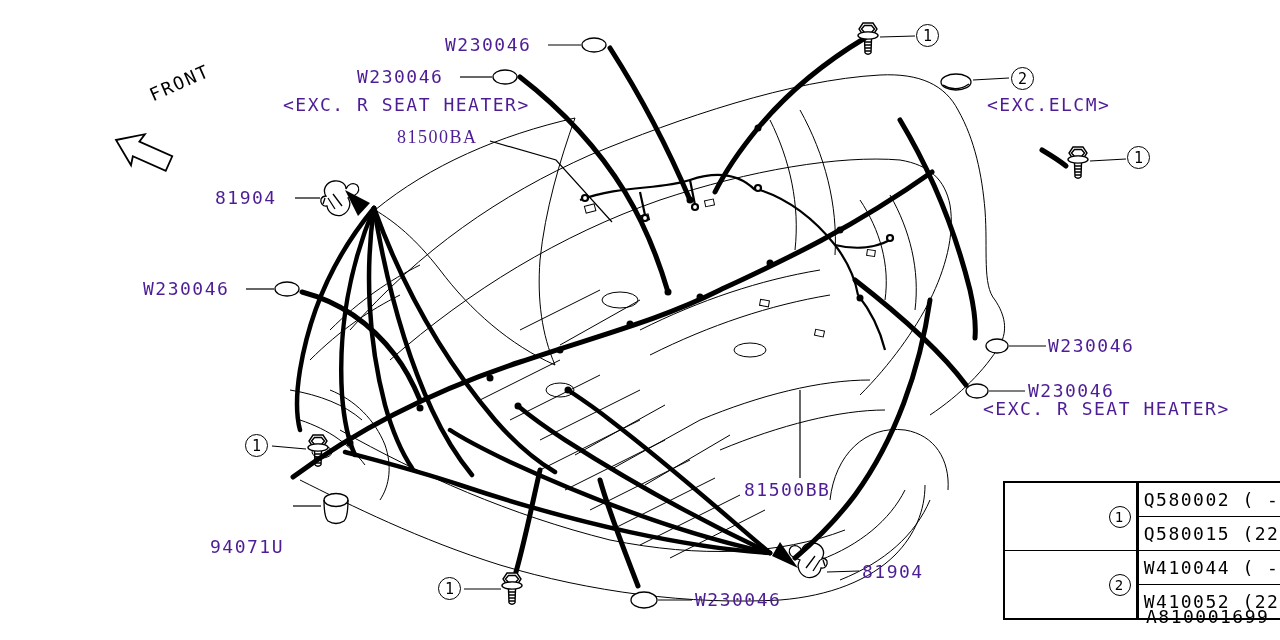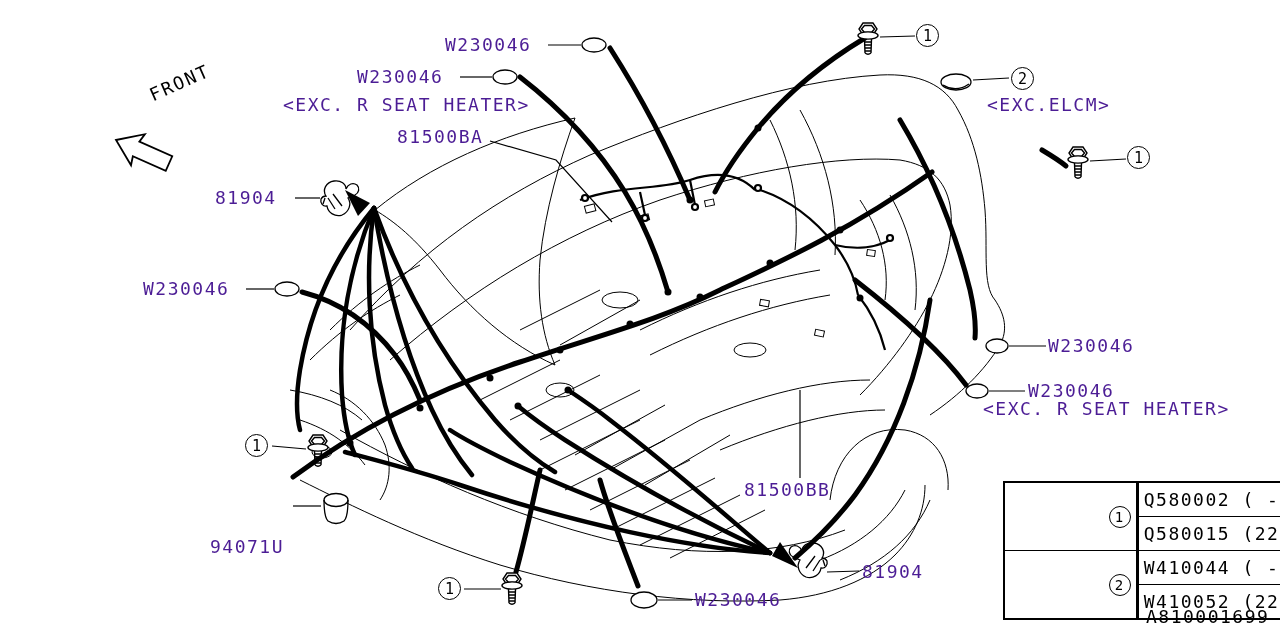--- a/index.html
+++ b/index.html
@@ -222,7 +222,7 @@
   <div class="lbl" style="left:445px;top:36px;">W230046</div>
   <div class="lbl" style="left:357px;top:68px;">W230046</div>
   <div class="lbl" style="left:283px;top:96px;">&lt;EXC. R SEAT HEATER&gt;</div>
-  <div class="lbl" style="left:397px;top:128px;">81500BA</div>
+  <div class="lbl" style="left:397px;top:128px;font-family:Liberation Serif, serif;">81500BA</div>
   <div class="lbl" style="left:215px;top:189px;">81904</div>
   <div class="lbl" style="left:143px;top:280px;">W230046</div>
   <div class="lbl" style="left:975px;top:96px;margin-left:12px;">&lt;EXC.ELCM&gt;</div>

